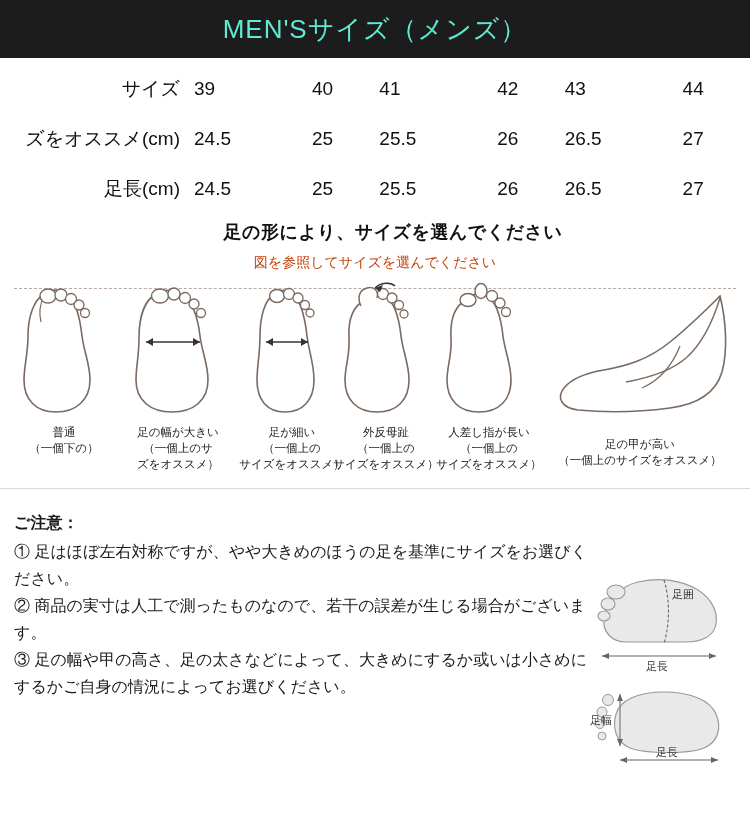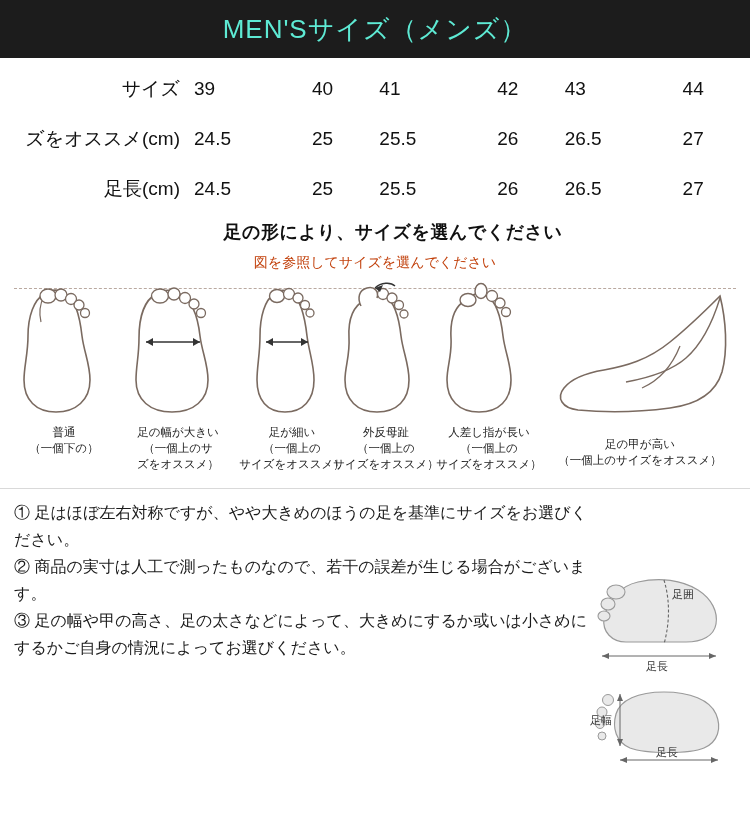--- a/index.html
+++ b/index.html
@@ -307,6 +307,7 @@
 <div class="measure">
 
   <div class="notice">
+    <h3>ご注意：</h3>
     <p>① 足はほぼ左右対称ですが、やや大きめのほうの足を基準にサイズをお選びください。</p>
     <p>② 商品の実寸は人工で測ったものなので、若干の誤差が生じる場合がございます。</p>
     <p>③ 足の幅や甲の高さ、足の太さなどによって、大きめにするか或いは小さめにするかご自身の情況によってお選びください。</p>

